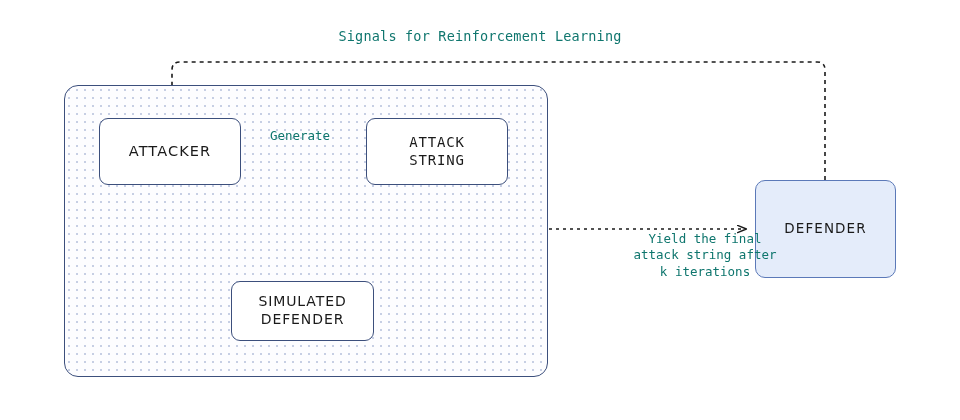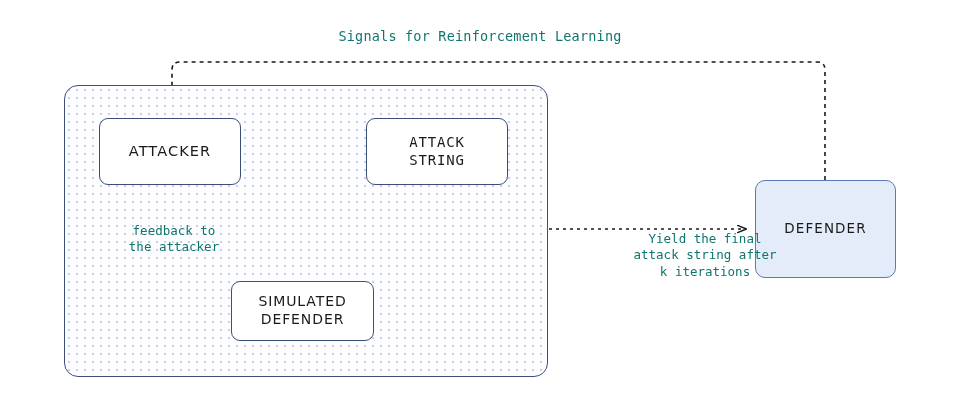--- a/index.html
+++ b/index.html
@@ -180,6 +180,7 @@
 
   <div class="label" id="label-title">Signals for Reinforcement Learning</div>
 
+  <div class="label" id="label-generate">Generate</div>
 
 
   <div class="label" id="label-feedback">feedback to

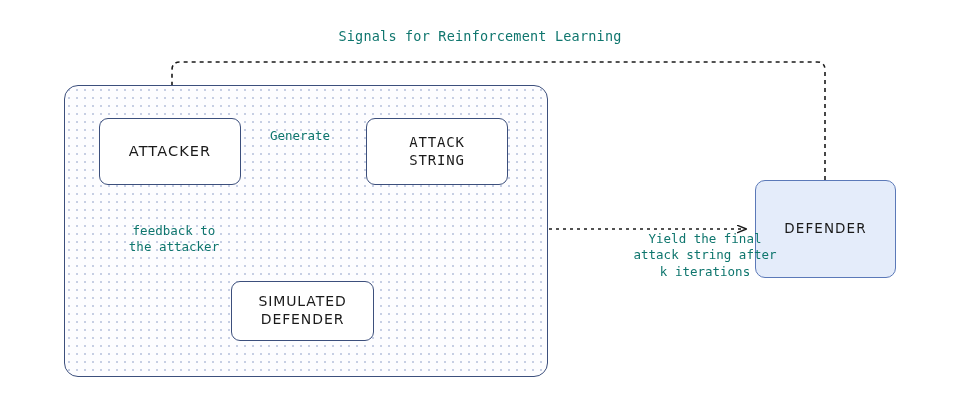--- a/index.html
+++ b/index.html
@@ -183,8 +183,6 @@
   <div class="label" id="label-generate">Generate</div>
 
 
-  <div class="label" id="label-feedback">feedback to
-the attacker</div>
 
 
   <div class="label" id="label-yield">Yield the final

